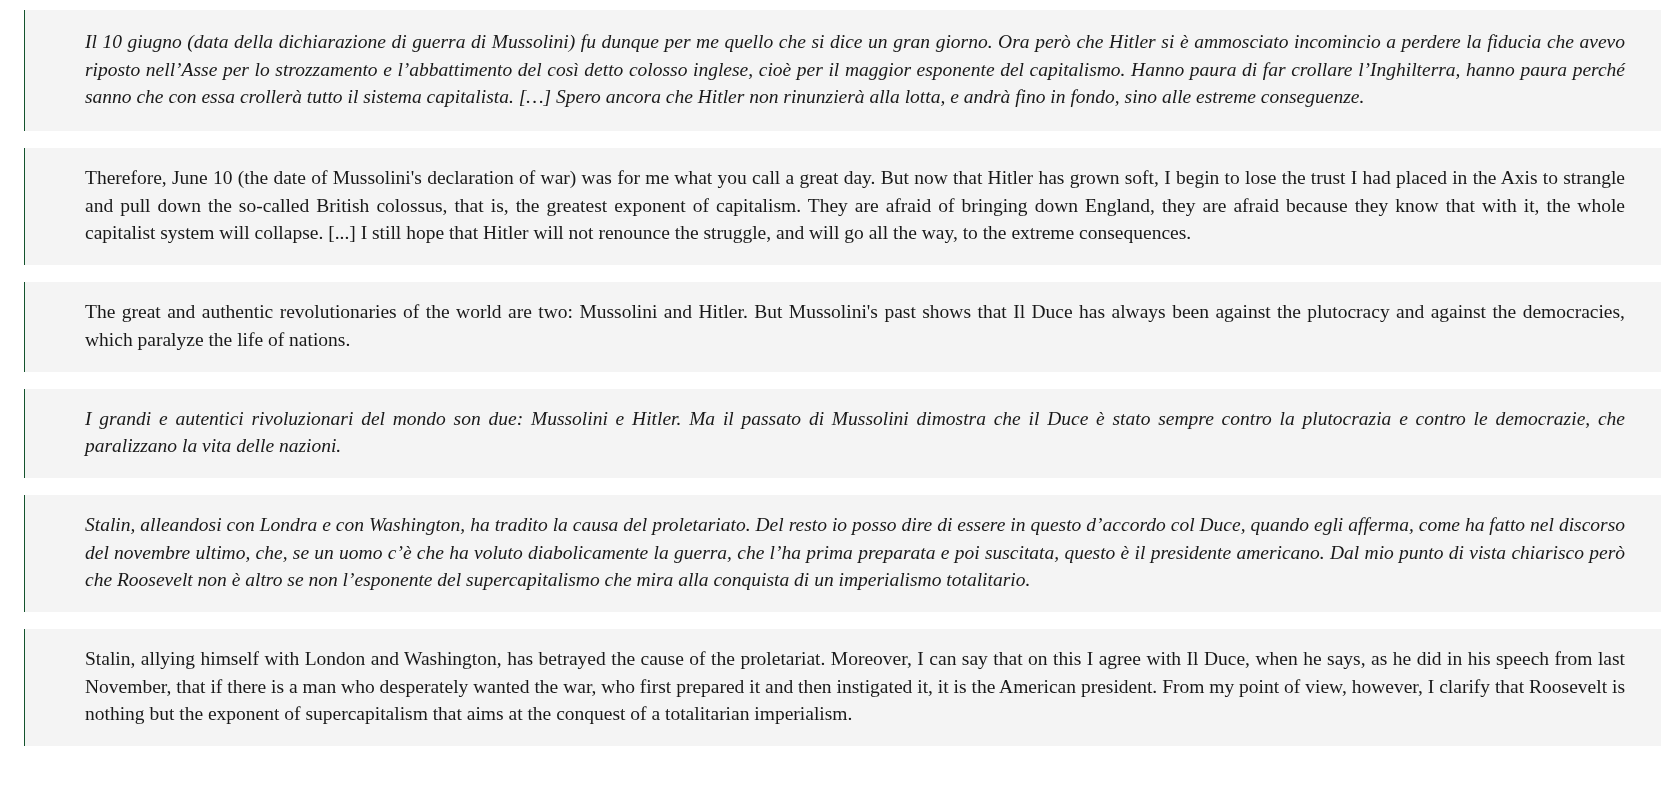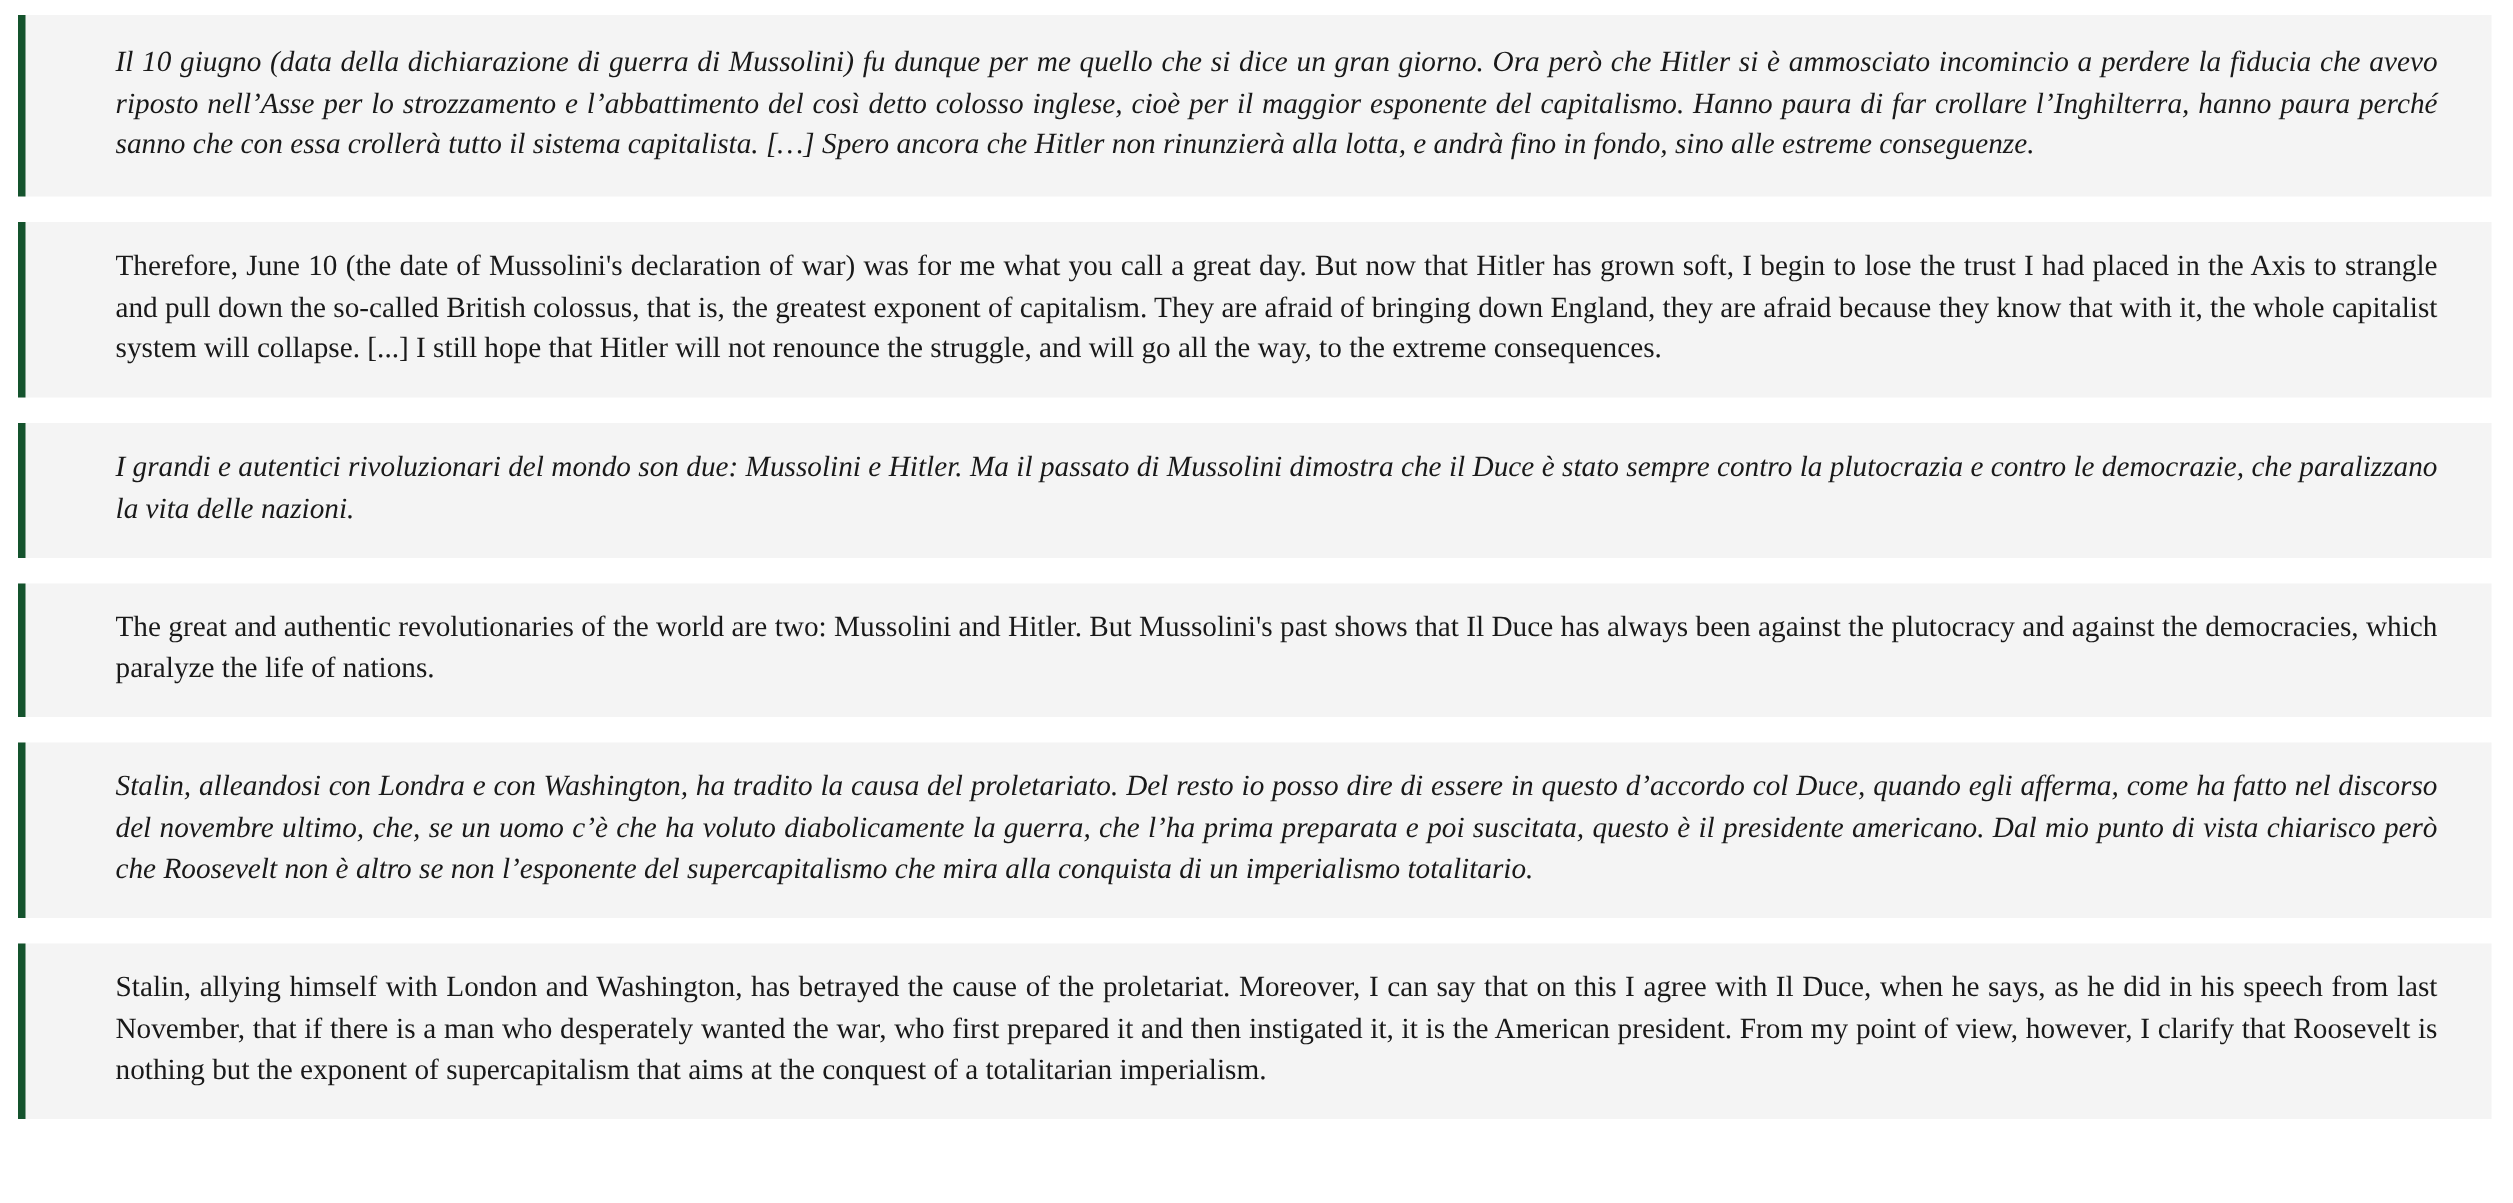--- a/index.html
+++ b/index.html
@@ -22,9 +22,9 @@
   .quote-block {
     position: relative;
     background: #f4f4f4;
-    border-left: 5px solid #14532d;
+    border-left: 1px solid #14532d;
     box-sizing: border-box;
-    margin: 0 14px 17px 12px;
+    margin: 0 14px 17px 24px;
     padding: 16px 36px 18px 60px;
   }
   .quote-block p {

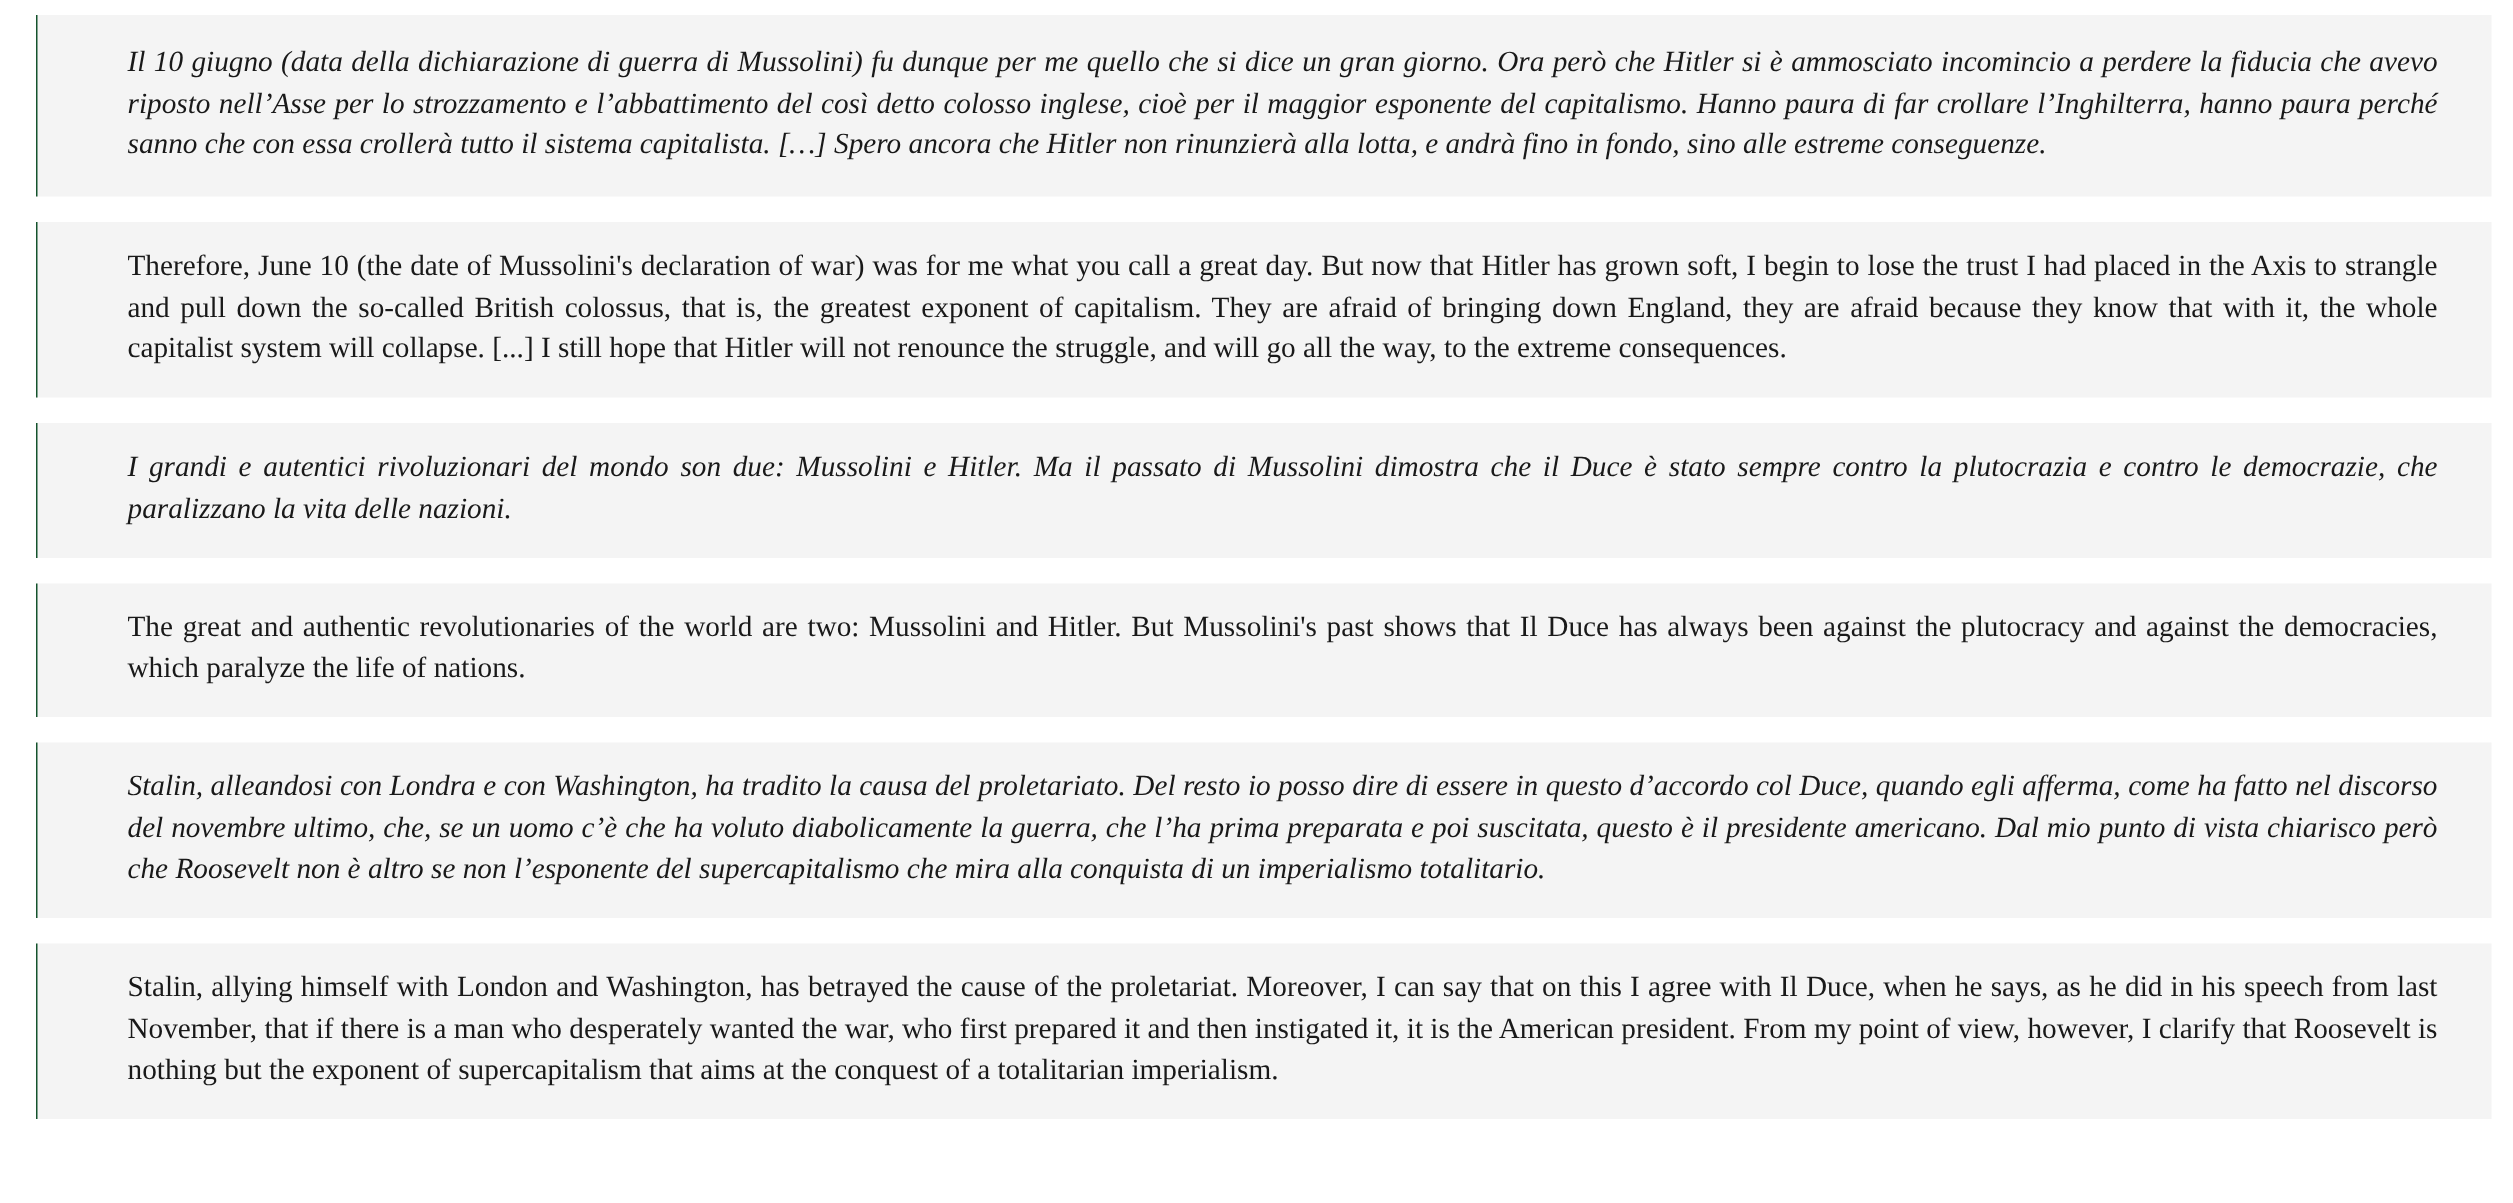--- a/index.html
+++ b/index.html
@@ -60,12 +60,12 @@
     <p>Therefore, June 10 (the date of Mussolini's declaration of war) was for me what you call a great day. But now that Hitler has grown soft, I begin to lose the trust I had placed in the Axis to strangle and pull down the so-called British colossus, that is, the greatest exponent of capitalism. They are afraid of bringing down England, they are afraid because they know that with it, the whole capitalist system will collapse. [...] I still hope that Hitler will not renounce the struggle, and will go all the way, to the extreme consequences.</p>
   </blockquote>
 
+  <blockquote class="quote-block roman">
+    <p>The great and authentic revolutionaries of the world are two: Mussolini and Hitler. But Mussolini's past shows that Il Duce has always been against the plutocracy and against the democracies, which paralyze the life of nations.</p>
+  </blockquote>
+
   <blockquote class="quote-block italic">
     <p>I grandi e autentici rivoluzionari del mondo son due: Mussolini e Hitler. Ma il passato di Mussolini dimostra che il Duce è stato sempre contro la plutocrazia e contro le democrazie, che paralizzano la vita delle nazioni.</p>
-  </blockquote>
-
-  <blockquote class="quote-block roman">
-    <p>The great and authentic revolutionaries of the world are two: Mussolini and Hitler. But Mussolini's past shows that Il Duce has always been against the plutocracy and against the democracies, which paralyze the life of nations.</p>
   </blockquote>
 
   <blockquote class="quote-block italic">

